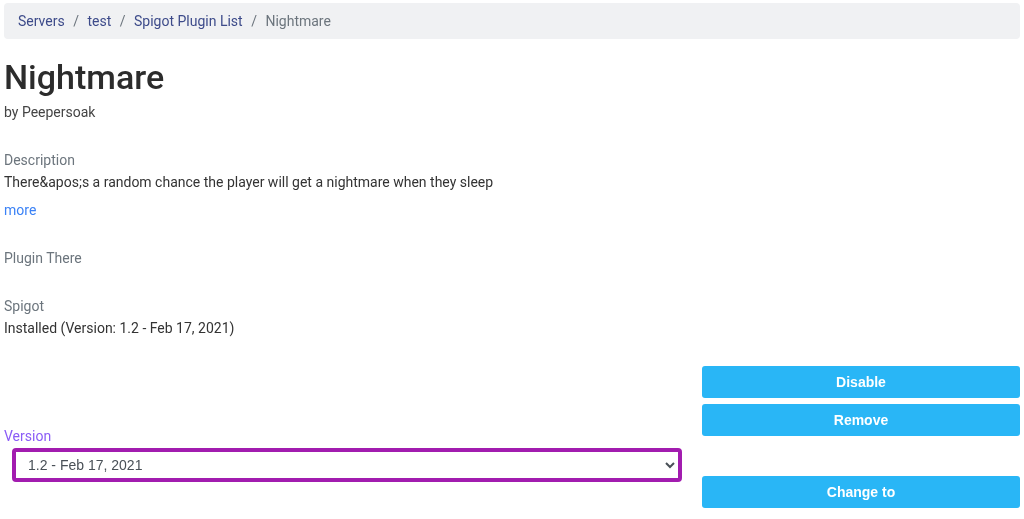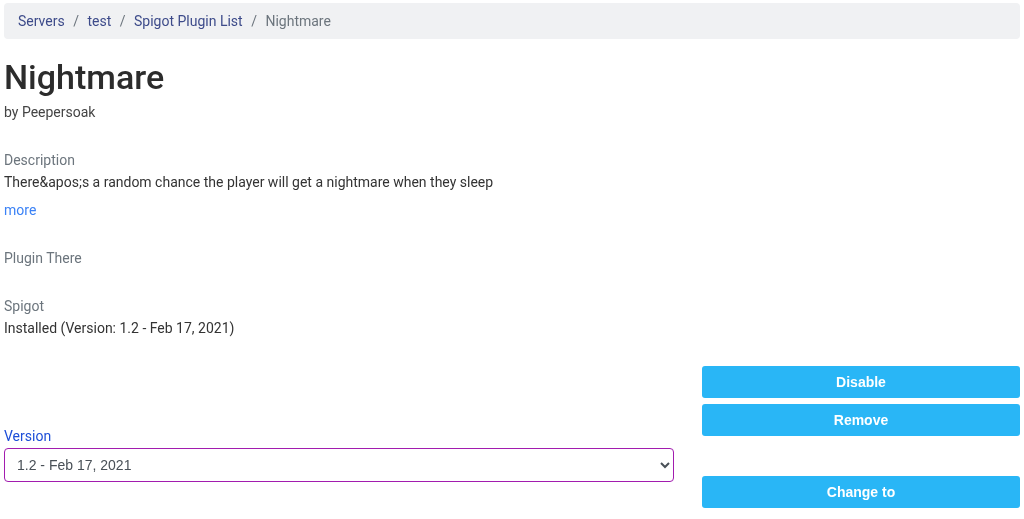--- a/index.html
+++ b/index.html
@@ -100,7 +100,7 @@
     .version-area label {
       display: block;
       font-size: 14px;
-      color: #1d4ed8;
+      color: #8b5cf6;
       margin-bottom: 4px;
       margin-top: 16px;
     }

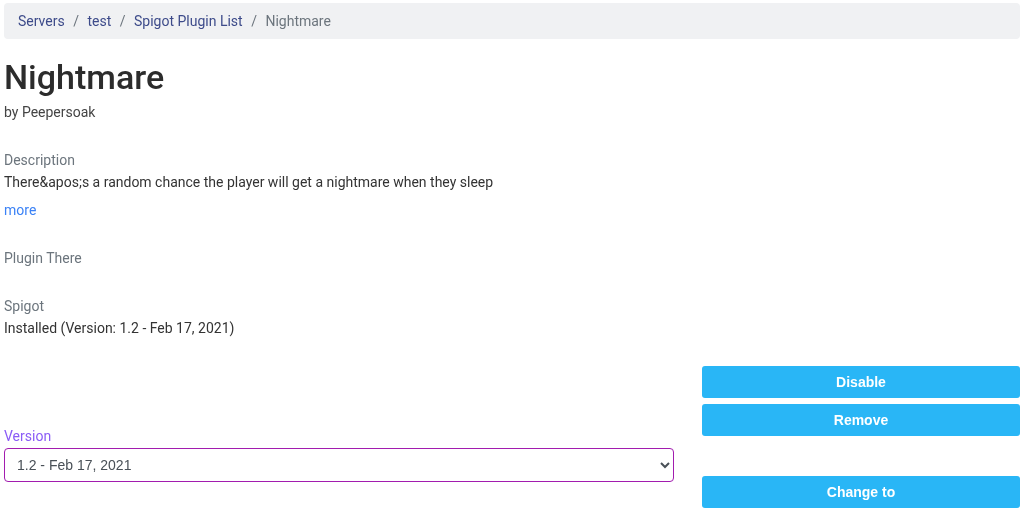--- a/index.html
+++ b/index.html
@@ -108,11 +108,12 @@
       width: 100%;
       height: 34px;
       padding: 4px 8px;
-      border: 1px solid #a21caf;
+      border: 4px solid #a21caf;
       border-radius: 4px;
       background: #fff;
       font-size: 14px;
       color: #495057;
+      margin-left: 8px;
     }
     .clearfix::after {
       content: "";

